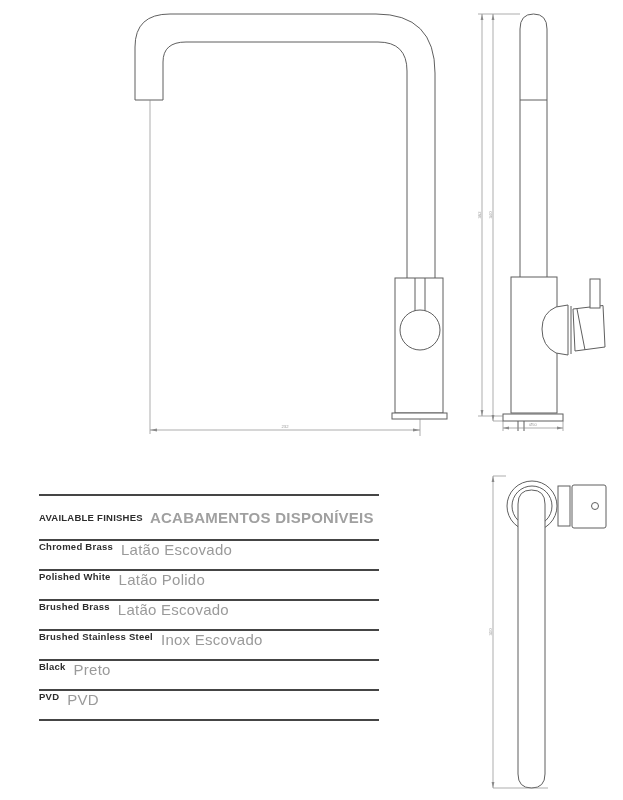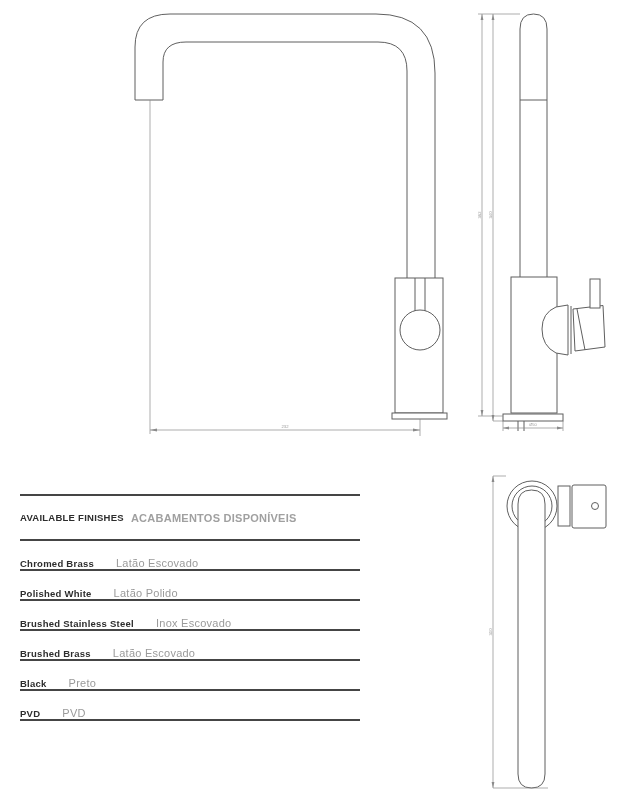--- a/index.html
+++ b/index.html
@@ -10,7 +10,7 @@
   #drawing{position:absolute;left:0;top:0;}
   
   .finishes{
-    position:absolute;left:20px;top:494px;width:340px;
+    position:absolute;left:39px;top:494px;width:340px;
   }
   .fin-head{
     height:43px;border-top:2px solid #454545;

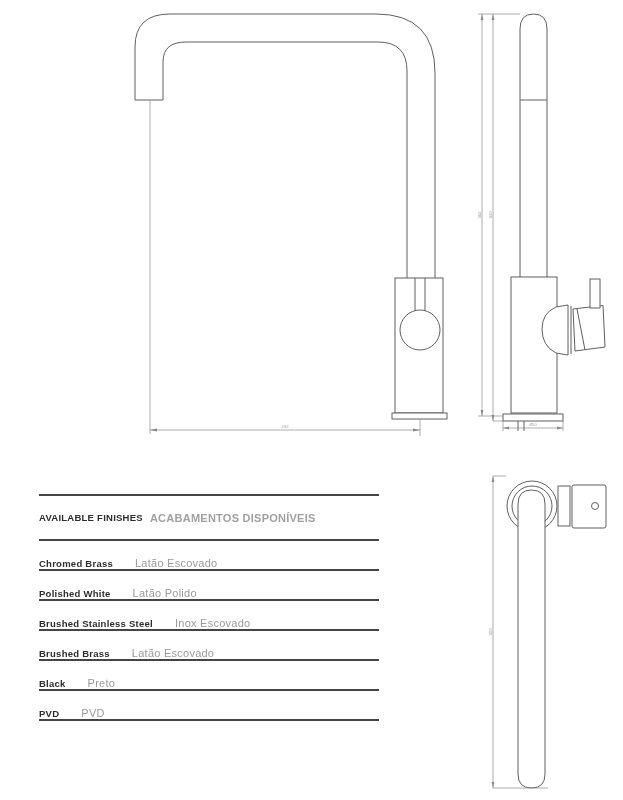--- a/index.html
+++ b/index.html
@@ -25,7 +25,7 @@
     font-weight:700;color:#2d2d2d;font-size:9.5px;letter-spacing:.25px;white-space:nowrap;
   }
   .t-pt{
-    font-weight:400;color:#9a9a9a;font-size:11px;letter-spacing:.25px;white-space:nowrap;
+    font-weight:400;color:#9a9a9a;font-size:15px;letter-spacing:.25px;white-space:nowrap;
   }
   .fin-head .t-en{font-size:9.5px;}
   .fin-head .t-pt{font-weight:700;color:#a0a0a0;}

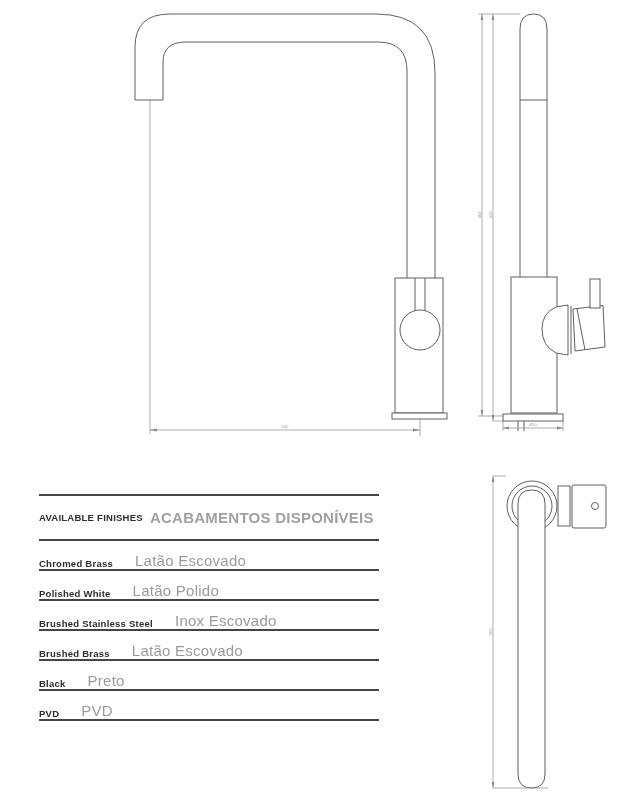--- a/index.html
+++ b/index.html
@@ -18,7 +18,7 @@
   }
   .fin-row{
     height:28px;border-top:2px solid #454545;
-    display:flex;align-items:flex-end;gap:22px;
+    display:flex;align-items:flex-start;gap:8px;
   }
   .fin-bottom{border-top:2px solid #454545;height:0;}
   .t-en{

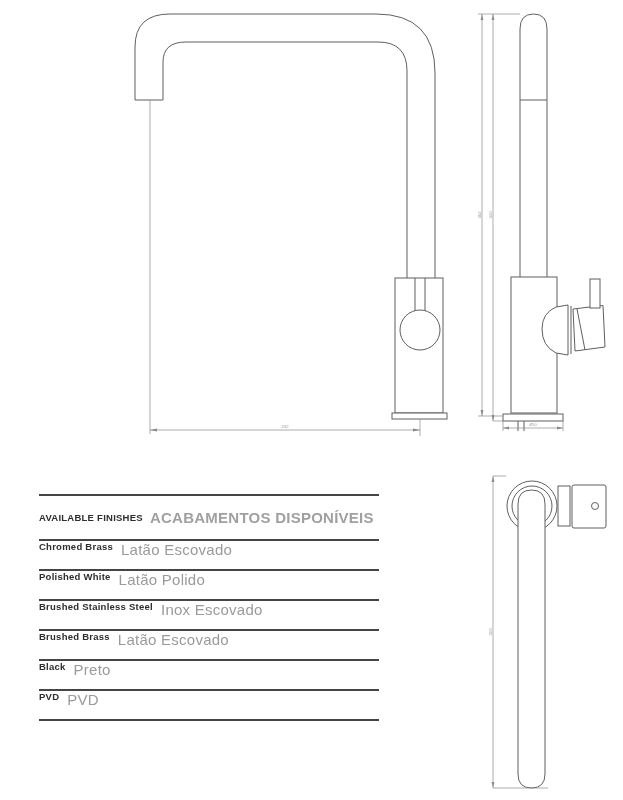--- a/index.html
+++ b/index.html
@@ -138,12 +138,12 @@
       <span class="t-pt">Latão Polido</span>
     </div>
     <div class="fin-row">
+      <span class="t-en">Brushed Brass</span>
+      <span class="t-pt">Latão Escovado</span>
+    </div>
+    <div class="fin-row">
       <span class="t-en">Brushed Stainless Steel</span>
       <span class="t-pt">Inox Escovado</span>
-    </div>
-    <div class="fin-row">
-      <span class="t-en">Brushed Brass</span>
-      <span class="t-pt">Latão Escovado</span>
     </div>
     <div class="fin-row">
       <span class="t-en">Black</span>

